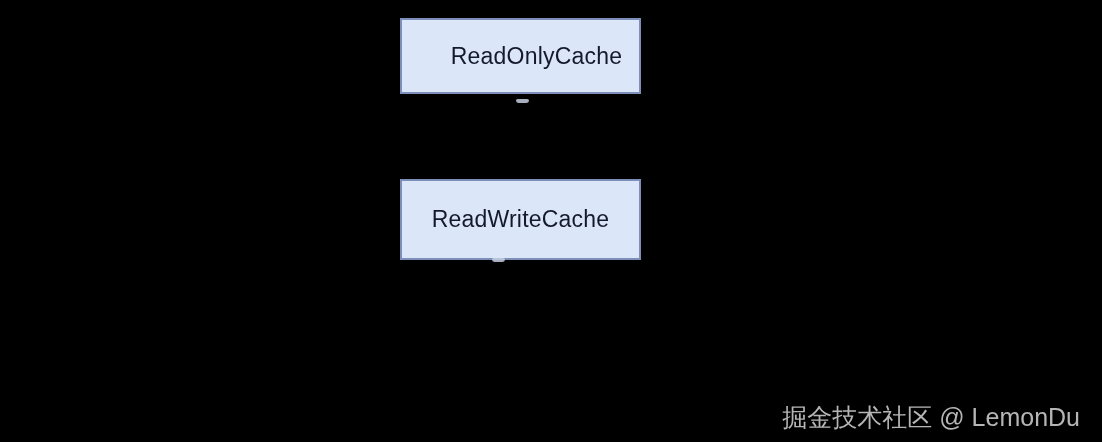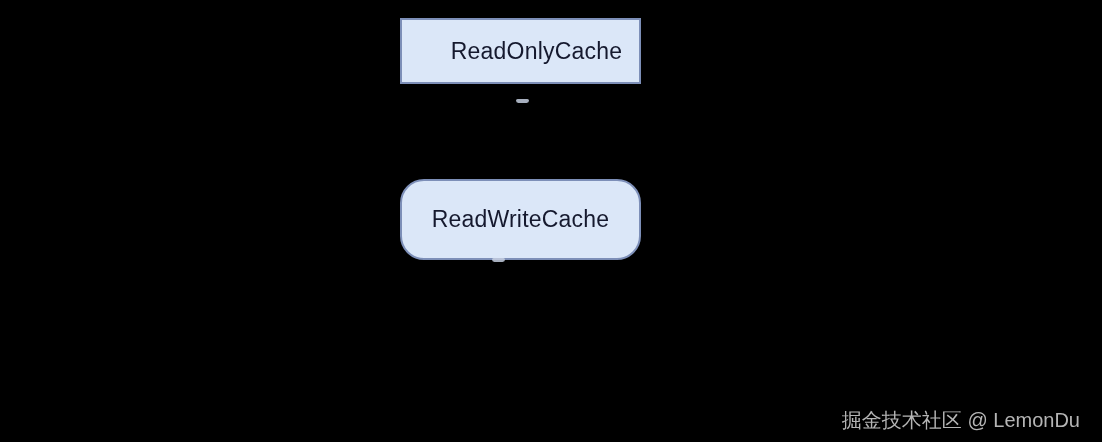--- a/index.html
+++ b/index.html
@@ -26,7 +26,7 @@
     align-items: center;
     justify-content: center;
   }
-  .node-0 { top: 18px;  height: 66px; padding-left: 32px; }
+  .node-0 { top: 18px;  height: 76px; padding-left: 32px; }
   .node-1 { top: 179px; height: 81px; border-radius: 24px; }
   .node-2 { top: 339px; height: 82px; }
   .node-label {

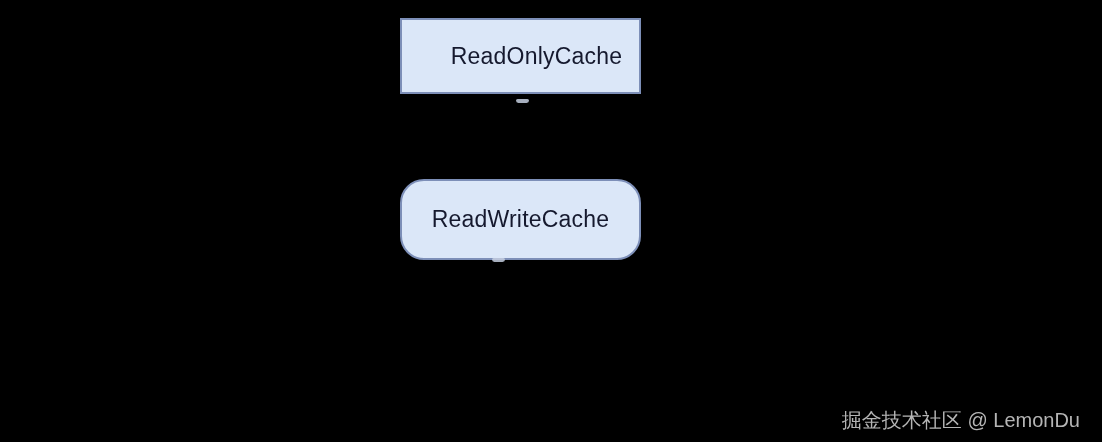--- a/index.html
+++ b/index.html
@@ -27,7 +27,7 @@
     justify-content: center;
   }
   .node-0 { top: 18px;  height: 76px; padding-left: 32px; }
-  .node-1 { top: 179px; height: 81px; border-radius: 24px; }
+  .node-1 { top: 179px; height: 81px; }
   .node-2 { top: 339px; height: 82px; }
   .node-label {
     font-size: 23px;

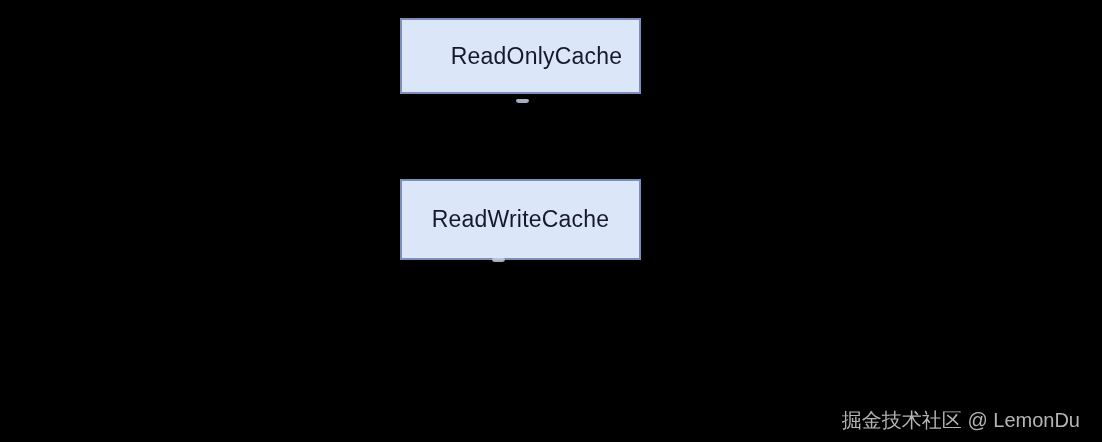--- a/index.html
+++ b/index.html
@@ -60,7 +60,7 @@
     position: absolute;
     right: 22px;
     bottom: 10px;
-    font-size: 20px;
+    font-size: 25px;
     line-height: 1.2;
     color: var(--wm-color, #b5b5b5);
     white-space: nowrap;

